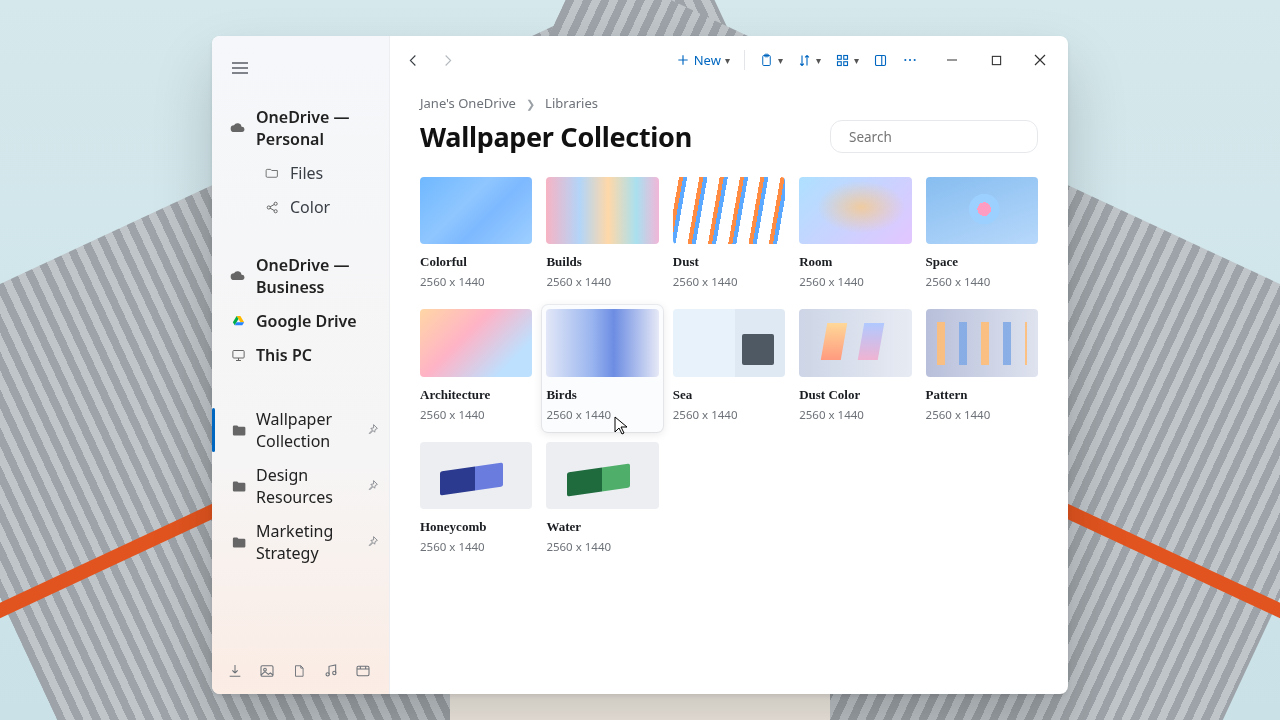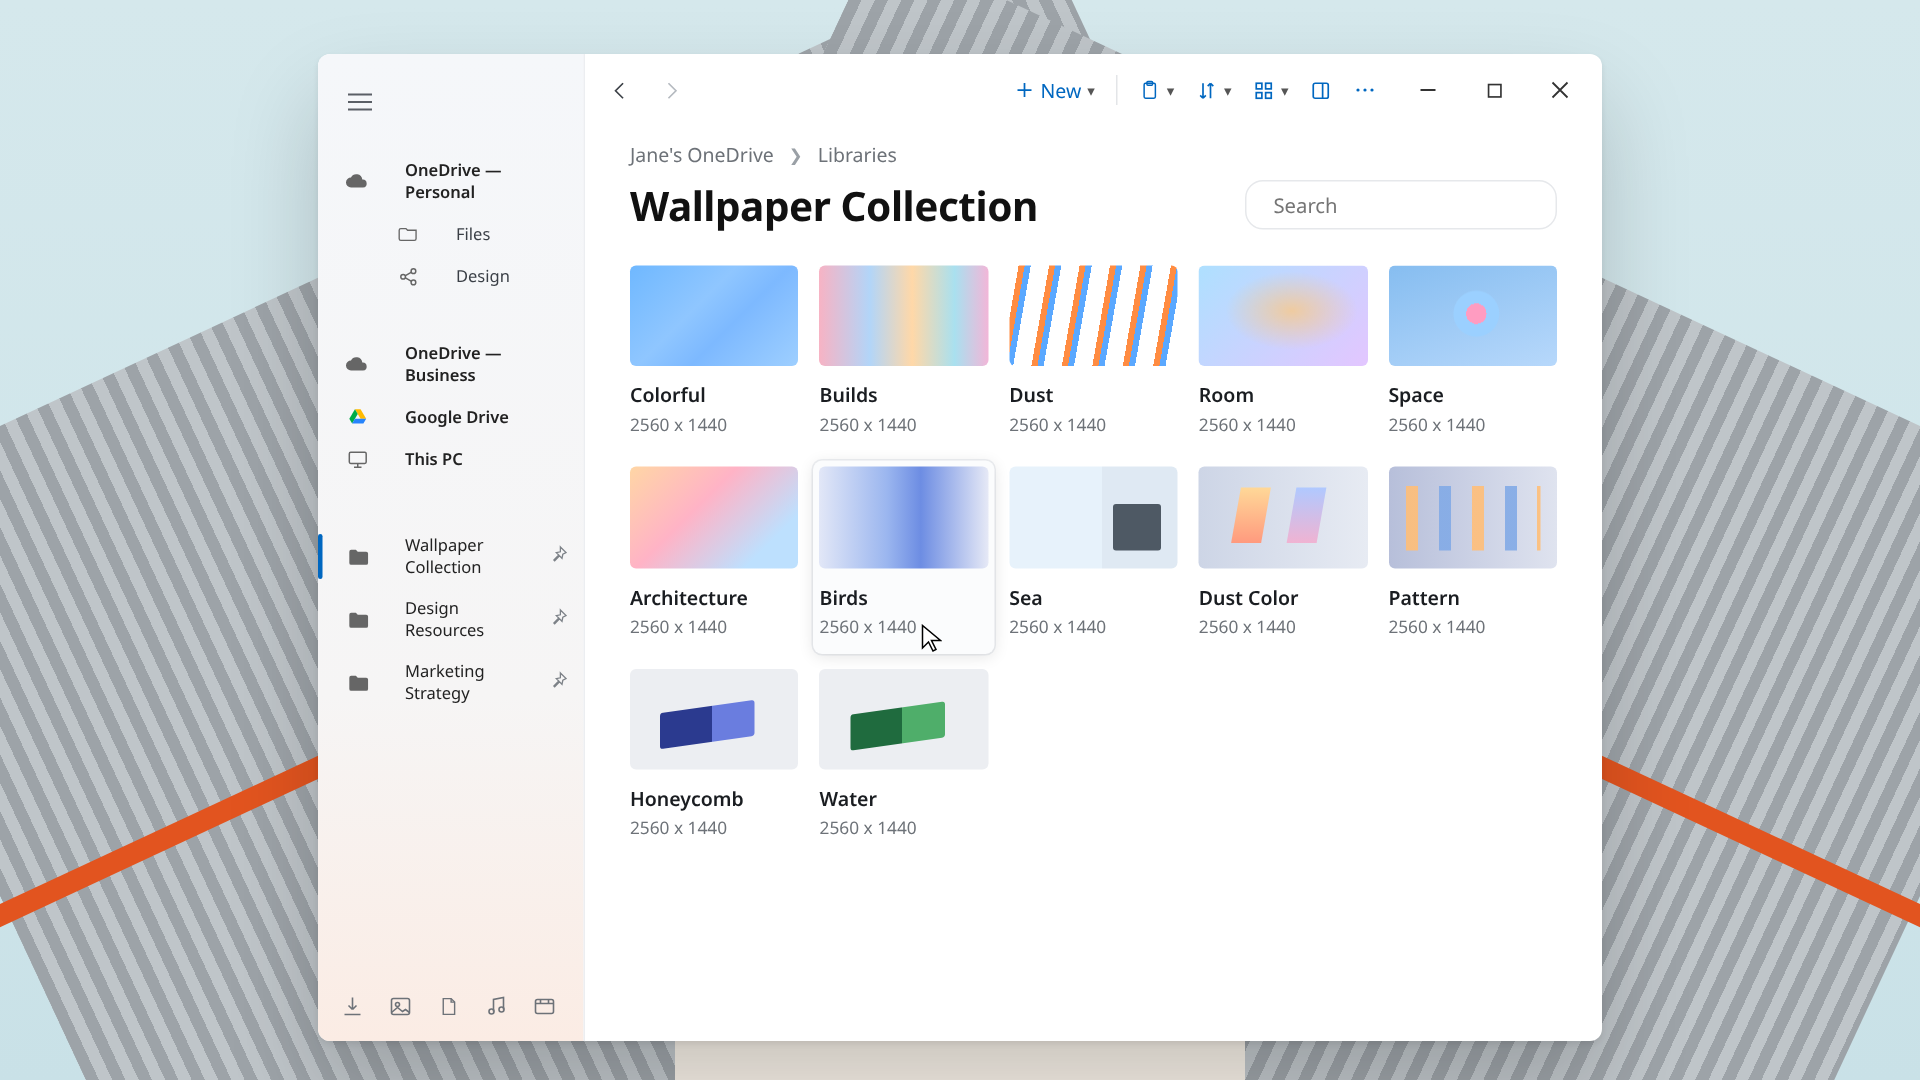--- a/index.html
+++ b/index.html
@@ -49,8 +49,8 @@
   .hamburger { width: 36px; height: 36px; display:flex; align-items:center; justify-content:center; margin-left:10px; margin-bottom:10px; color:#5a5f66; cursor:pointer; }
   .side-section { padding: 4px 0; }
   .side-item {
-    display: flex; align-items: center; gap: 24px;
-    padding: 6px 10px 6px 18px; font-size: 11px; color:#222;
+    display: flex; align-items: center; gap: 10px;
+    padding: 6px 10px 6px 18px; font-size: 16px; color:#222;
     cursor: pointer; position: relative;
   }
   .side-item.sub { padding-left: 52px; color:#3a3f46; }

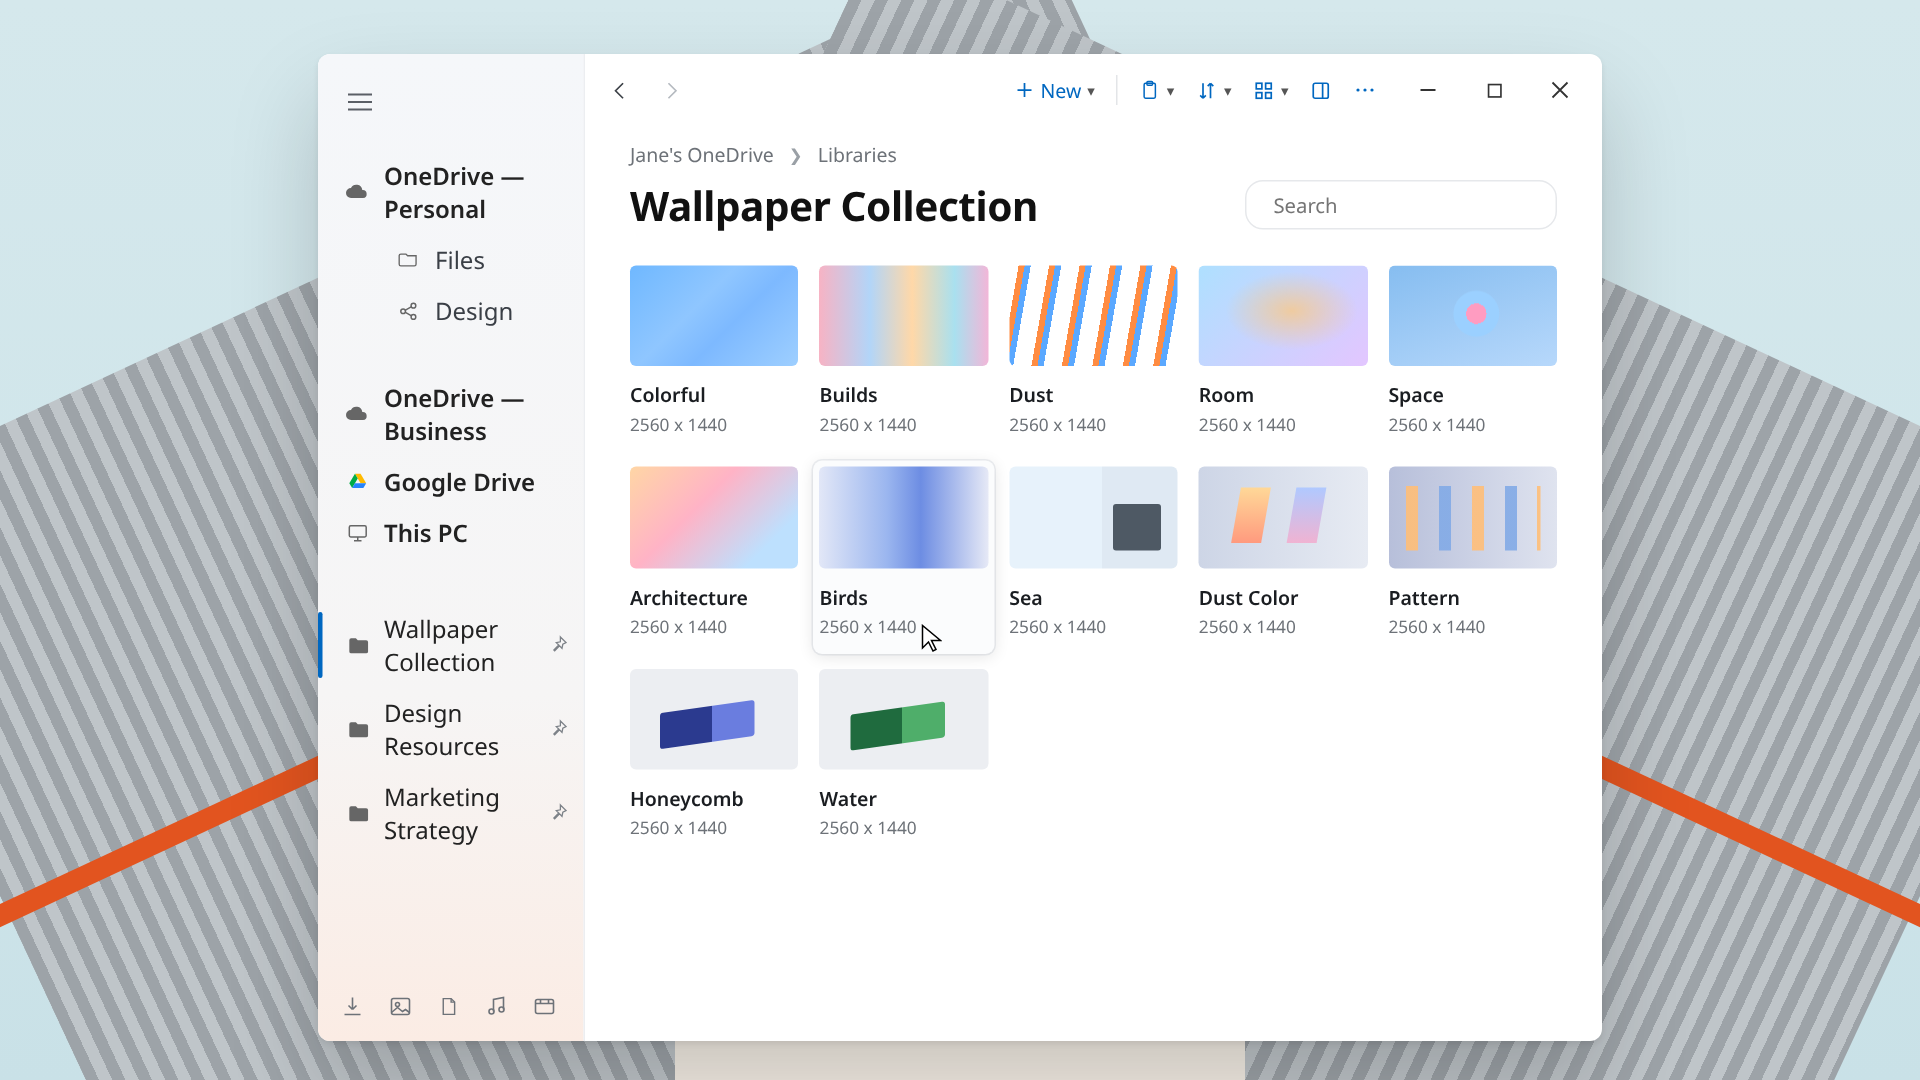--- a/index.html
+++ b/index.html
@@ -170,7 +170,7 @@
                 <path d="M8 11l7-4M8 13l7 4"></path>
               </svg>
             </span>
-          <span>Design</span>
+          <span>Color</span>
         </div>
       </div>
 

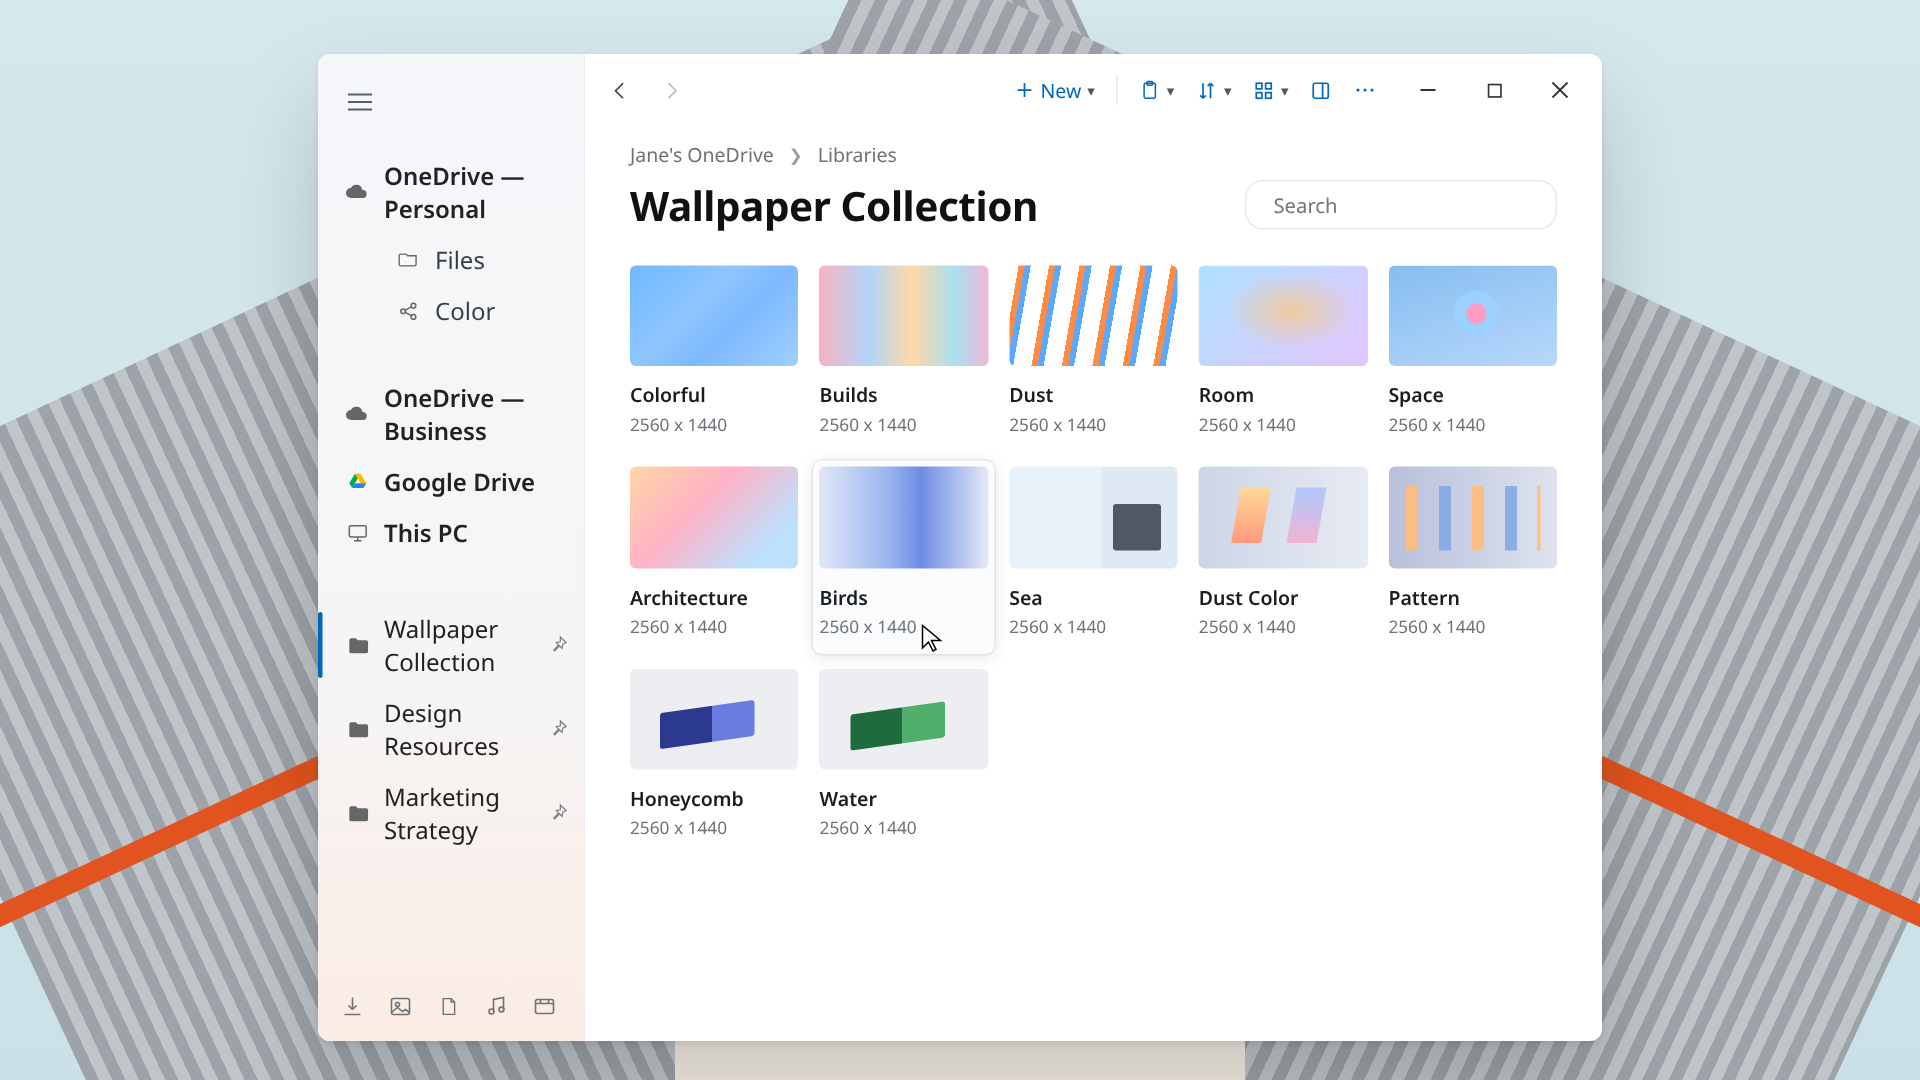--- a/index.html
+++ b/index.html
@@ -100,7 +100,7 @@
   .card { cursor:pointer; border-radius:6px; padding:0 0 6px 0; }
   .card.hover { background:#fbfcfd; box-shadow:0 2px 10px rgba(0,0,0,0.10), 0 0 0 1px #eef0f3; padding:4px 4px 10px 4px; margin:-4px; }
   .thumb { width:100%; aspect-ratio: 120/72; border-radius:4px; }
-  .card .name { font-size:13px; font-weight:600; color:#1a1d21; margin-top:10px; }
+  .card .name { font-size:13px; font-weight:600; color:#1a1d21; margin-top:10px;font-family:Liberation Serif, serif; }
   .card .dim  { font-size:11.5px; color:#6d7278; margin-top:4px; }
 
   

